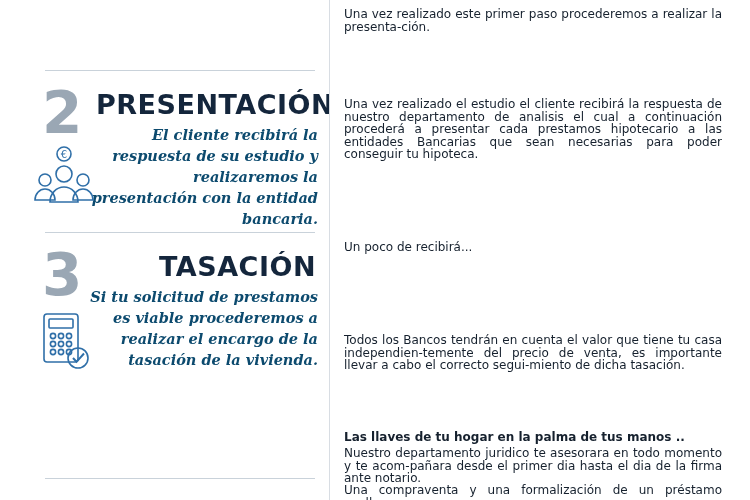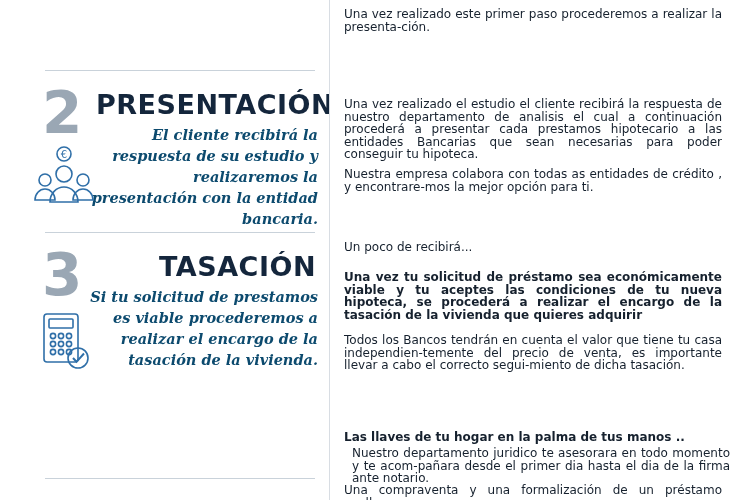--- a/index.html
+++ b/index.html
@@ -203,7 +203,6 @@
   <div class="right-col">
     <div class="para p1">Una vez realizado este primer paso  procederemos a realizar la presenta-ción.</div>
     <div class="para p2">Una vez realizado el estudio el cliente recibirá la respuesta de  nuestro departamento de analisis el cual a continuación procederá a  presentar cada prestamos hipotecario a las entidades Bancarias que sean necesarias para poder conseguir tu hipoteca.</div>
-    <div class="para p3">Nuestra empresa colabora con todas as entidades de crédito , y encontrare-mos la mejor opción para ti.</div>
     <div class="para p4">Un poco de recibirá...</div>
     <div class="para p5 bold">Una vez tu solicitud de préstamo sea económicamente viable y tu aceptes las condiciones de tu nueva hipoteca, se procederá a realizar el encargo de la tasación de la vivienda que quieres adquirir</div>
     <div class="para p6">Todos los Bancos tendrán en cuenta el valor que tiene tu casa independien-temente del precio de venta, es importante llevar a cabo el correcto segui-miento de dicha tasación.</div>

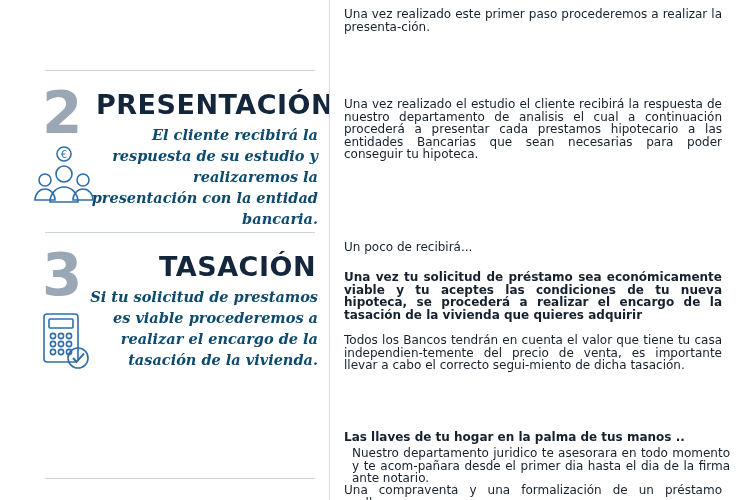--- a/index.html
+++ b/index.html
@@ -204,7 +204,6 @@
     <div class="para p1">Una vez realizado este primer paso  procederemos a realizar la presenta-ción.</div>
     <div class="para p2">Una vez realizado el estudio el cliente recibirá la respuesta de  nuestro departamento de analisis el cual a continuación procederá a  presentar cada prestamos hipotecario a las entidades Bancarias que sean necesarias para poder conseguir tu hipoteca.</div>
     <div class="para p4">Un poco de recibirá...</div>
-    <div class="para p5 bold">Una vez tu solicitud de préstamo sea económicamente viable y tu aceptes las condiciones de tu nueva hipoteca, se procederá a realizar el encargo de la tasación de la vivienda que quieres adquirir</div>
     <div class="para p6">Todos los Bancos tendrán en cuenta el valor que tiene tu casa independien-temente del precio de venta, es importante llevar a cabo el correcto segui-miento de dicha tasación.</div>
     <div class="para p7 bold">Las llaves de tu hogar en la palma de tus manos ..</div>
     <div class="para p8">Nuestro departamento juridico te asesorara en todo momento y te acom-pañara desde el primer dia hasta el dia de la firma ante notario.</div>

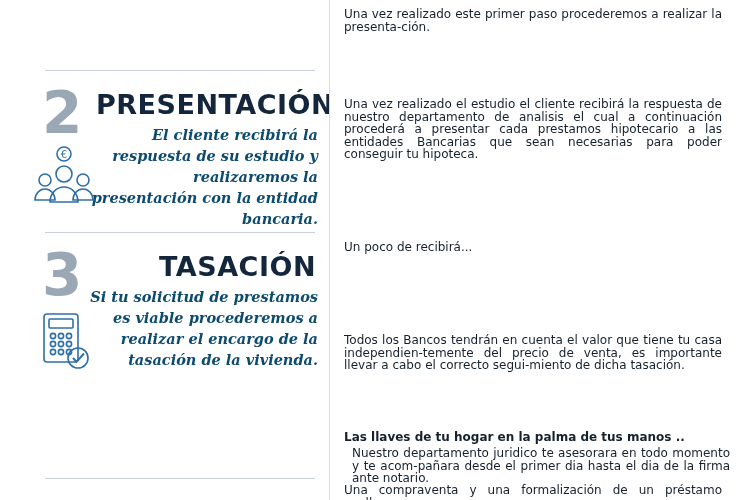--- a/index.html
+++ b/index.html
@@ -132,7 +132,7 @@
   .p5 { top: 271px; }
   .p6 { top: 334px; }
   .p7 { top: 411px; margin-top: 20px; }
-  .p8 { top: 447px; margin-left: 8px; }
+  .p8 { top: 447px; }
   .p9 { top: 484px; }
 </style>
 </head>

